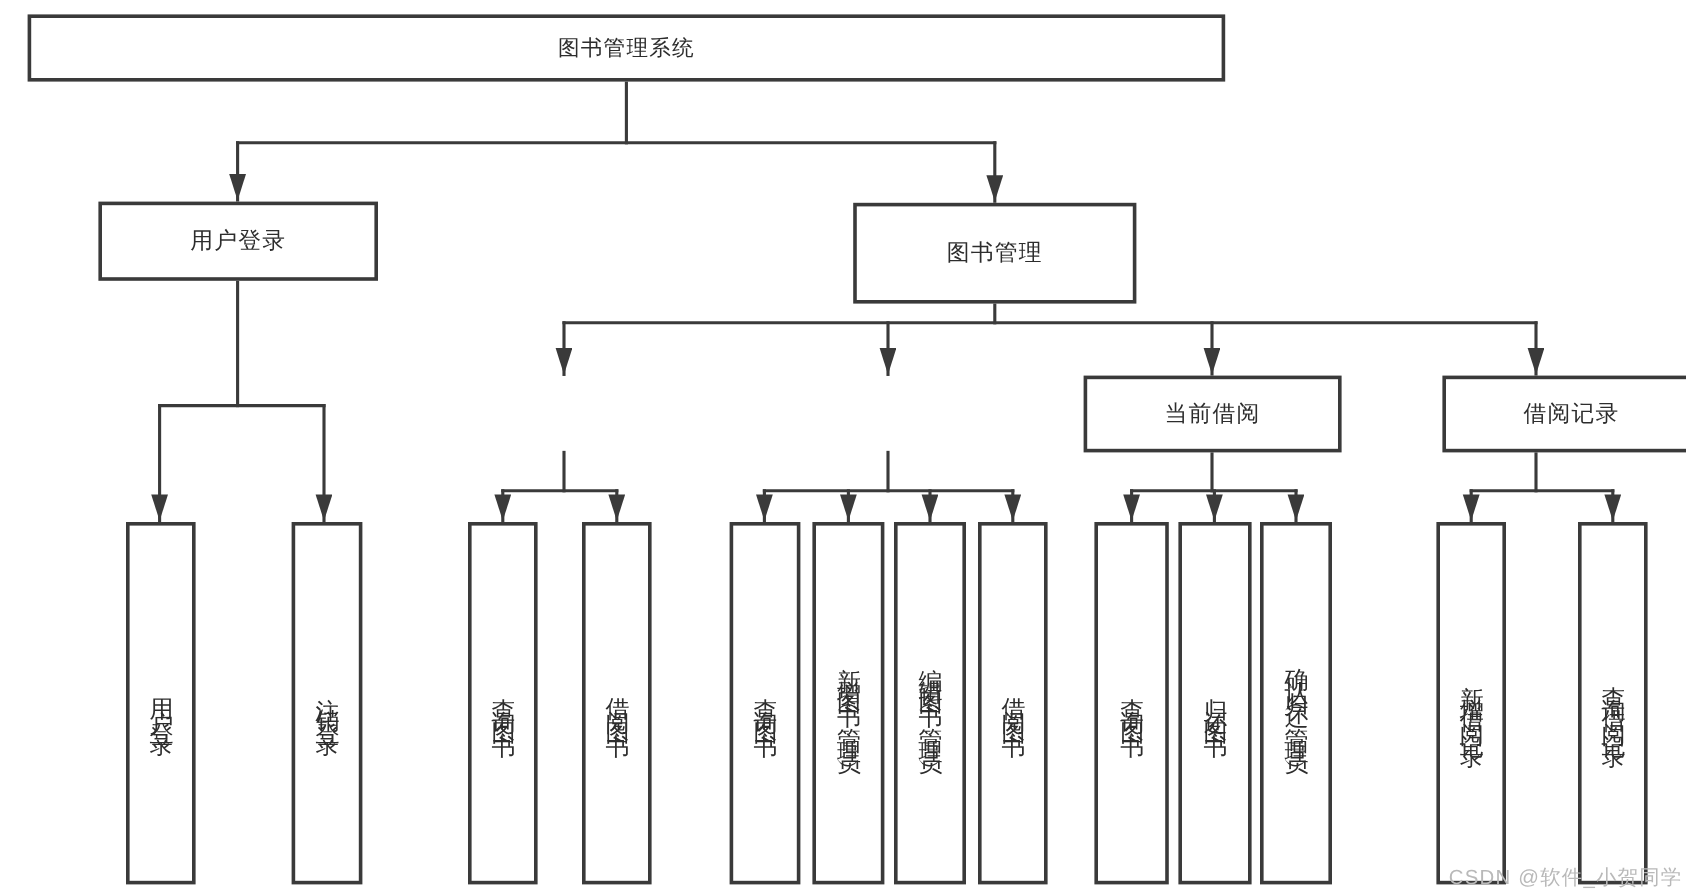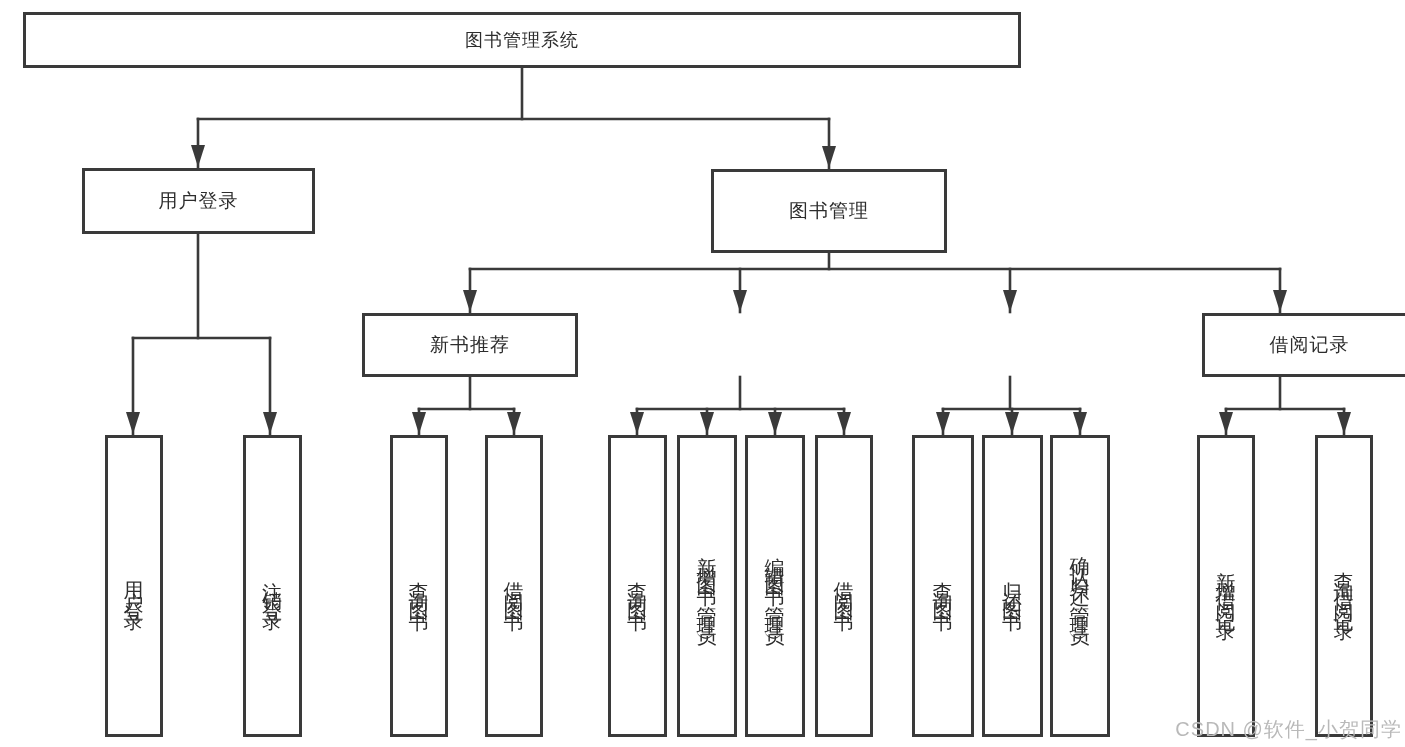--- a/index.html
+++ b/index.html
@@ -90,9 +90,6 @@
     <span class="lbl">图书管理</span>
   </div>
 
-  <div class="node" style="left:362px;top:313px;width:216px;height:64px">
-    <span class="lbl">新书推荐</span>
-  </div>
   <div class="node" style="left:1202px;top:313px;width:215px;height:64px">
     <span class="lbl">借阅记录</span>
   </div>

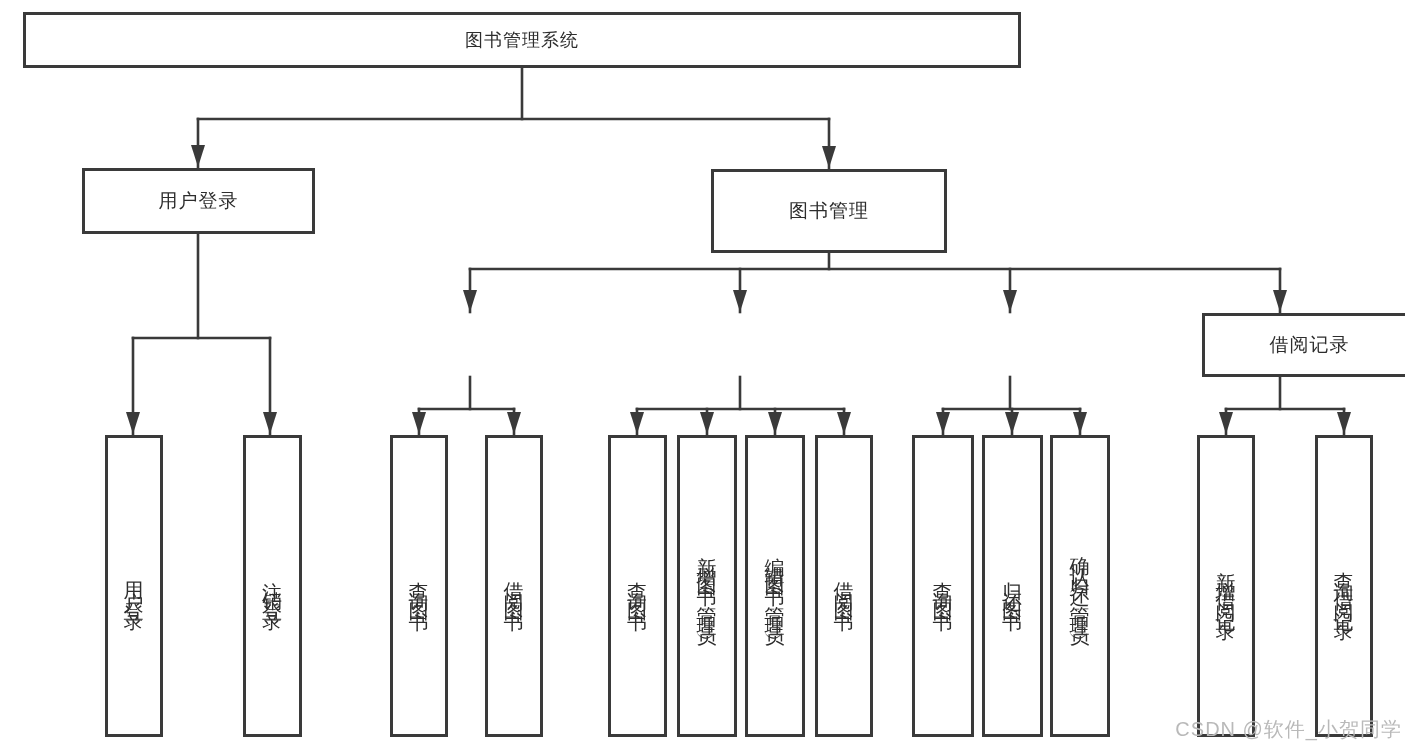--- a/index.html
+++ b/index.html
@@ -90,6 +90,9 @@
     <span class="lbl">图书管理</span>
   </div>
 
+  <div class="node" style="left:903px;top:313px;width:215px;height:64px">
+    <span class="lbl">当前借阅</span>
+  </div>
   <div class="node" style="left:1202px;top:313px;width:215px;height:64px">
     <span class="lbl">借阅记录</span>
   </div>

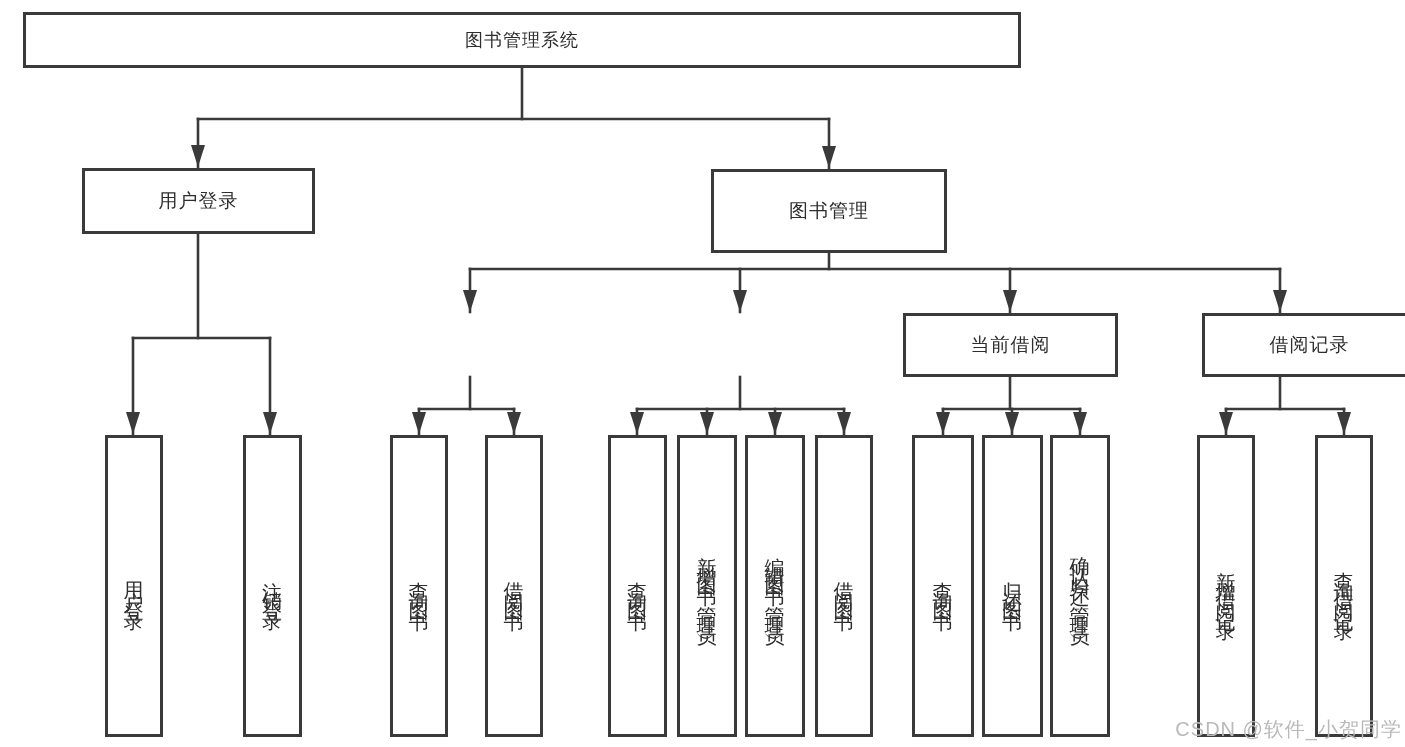--- a/index.html
+++ b/index.html
@@ -22,7 +22,7 @@
     font-size:20px;letter-spacing:10px;line-height:1;white-space:nowrap;
   }
   .watermark{
-    position:absolute;right:3px;bottom:4px;font-size:20px;letter-spacing:1px;
+    position:absolute;right:3px;bottom:4px;font-size:17px;letter-spacing:1px;
     color:var(--watermark,#b9b9b9);z-index:5;
   }
 </style>

